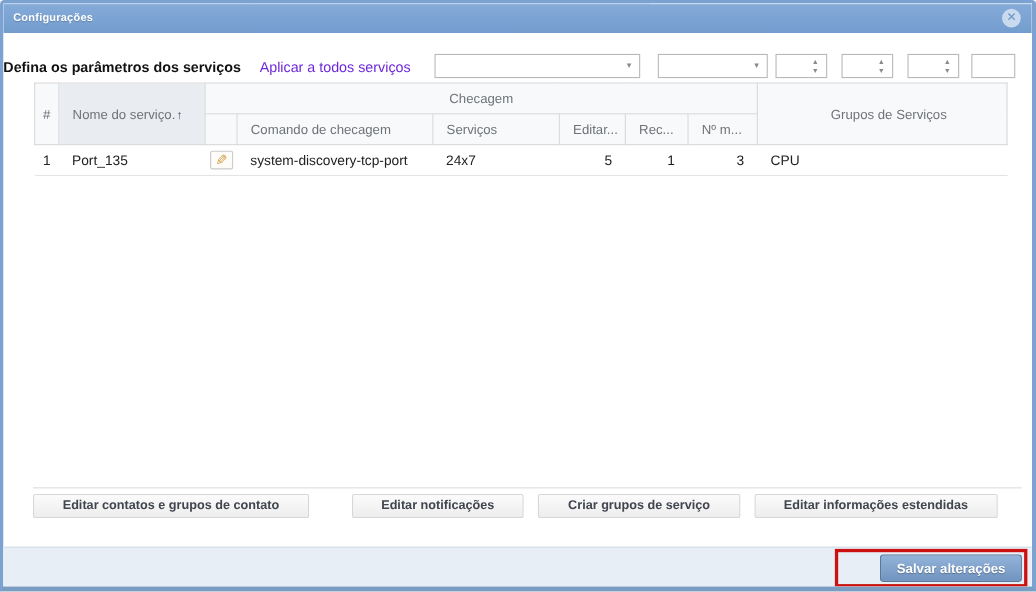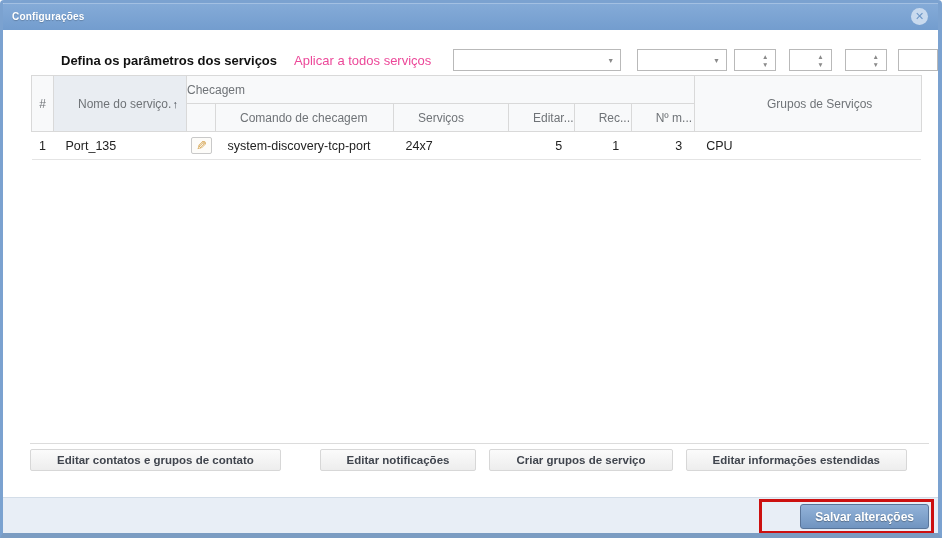--- a/index.html
+++ b/index.html
@@ -41,7 +41,7 @@
   .toolbar {
     position: absolute; top: 27px; left: 0; right: 0; height: 60px;
     display: flex; align-items: center;
-    padding-left: 32px; white-space: nowrap; margin-left: 26px;
+    white-space: nowrap;
   }
   .toolbar .heading { font-size: 13px; font-weight: bold; color: #111; }
   .toolbar .apply-label { font-size: 13px; color: #ec4899; margin-left: 17px; }

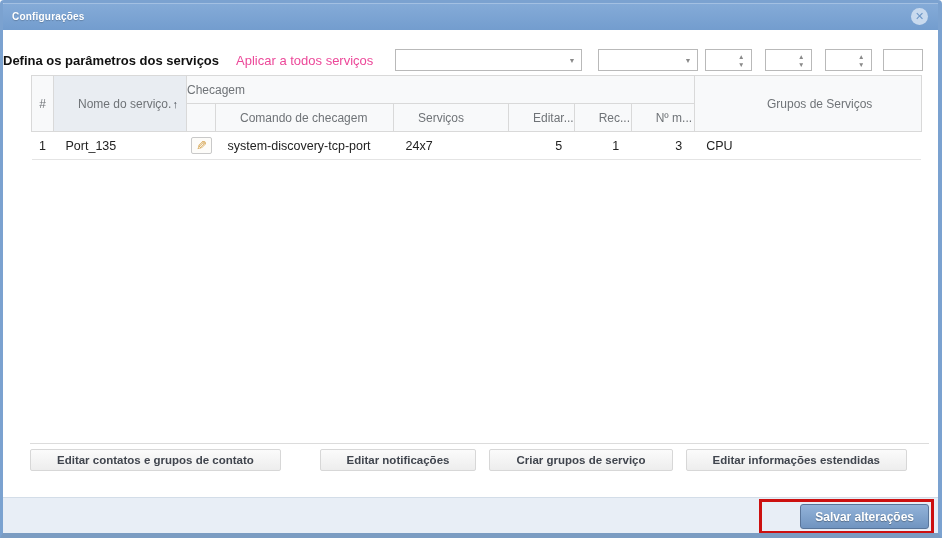--- a/index.html
+++ b/index.html
@@ -44,7 +44,7 @@
     white-space: nowrap;
   }
   .toolbar .heading { font-size: 13px; font-weight: bold; color: #111; }
-  .toolbar .apply-label { font-size: 13px; color: #ec4899; margin-left: 17px; }
+  .toolbar .apply-label { font-size: 13px; color: #6d28d9; margin-left: 17px; }
   .combo {
     position: relative; height: 22px; background: #fff;
     border: 1px solid #b9b9b9; cursor: pointer;

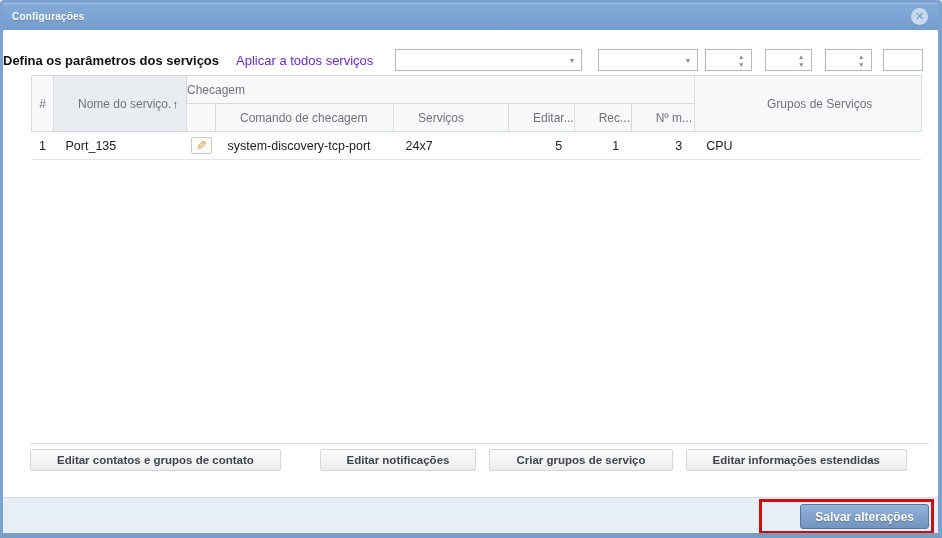--- a/index.html
+++ b/index.html
@@ -83,7 +83,7 @@
   }
   .grid th.sorted { background: #e9edf2; }
   .grid th.num-h { text-align: center; padding: 0; }
-  .grid th.group-h { padding: 0; }
+  .grid th.group-h { text-align: center; padding: 0; }
   .grid th.groups-col { vertical-align: middle; text-align: center; }
   .sort-arrow { color: #4a4f57; font-size: 11px; margin-left: 1px; }
   .grid td {

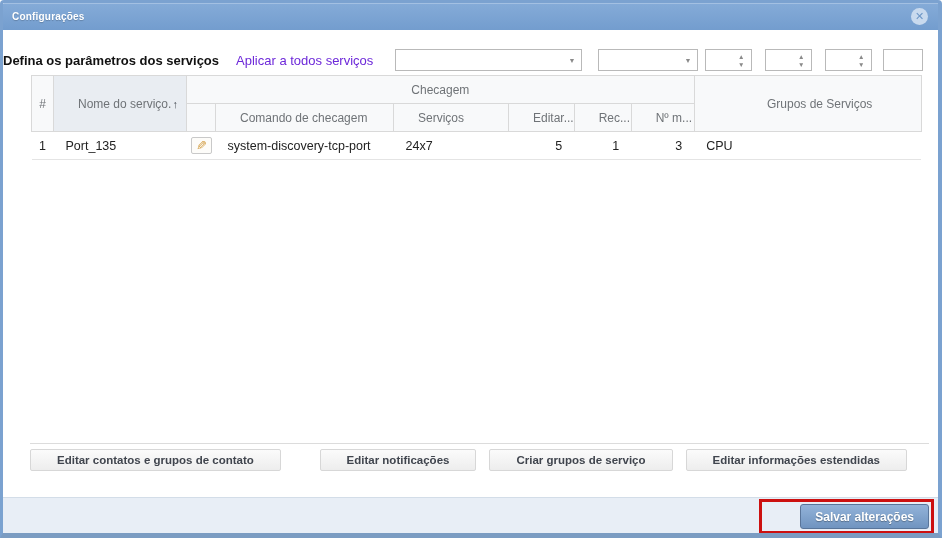--- a/index.html
+++ b/index.html
@@ -78,7 +78,7 @@
   .grid th {
     border: 1px solid #d9d9d9; background: #f8f9fa;
     color: #6f7377; font-size: 12px; font-weight: normal;
-    height: 28px; text-align: left; padding: 0 0 0 24px;
+    height: 28px; text-align: left; padding: 0 0 0 12px;
     overflow: hidden; white-space: nowrap;
   }
   .grid th.sorted { background: #e9edf2; }

